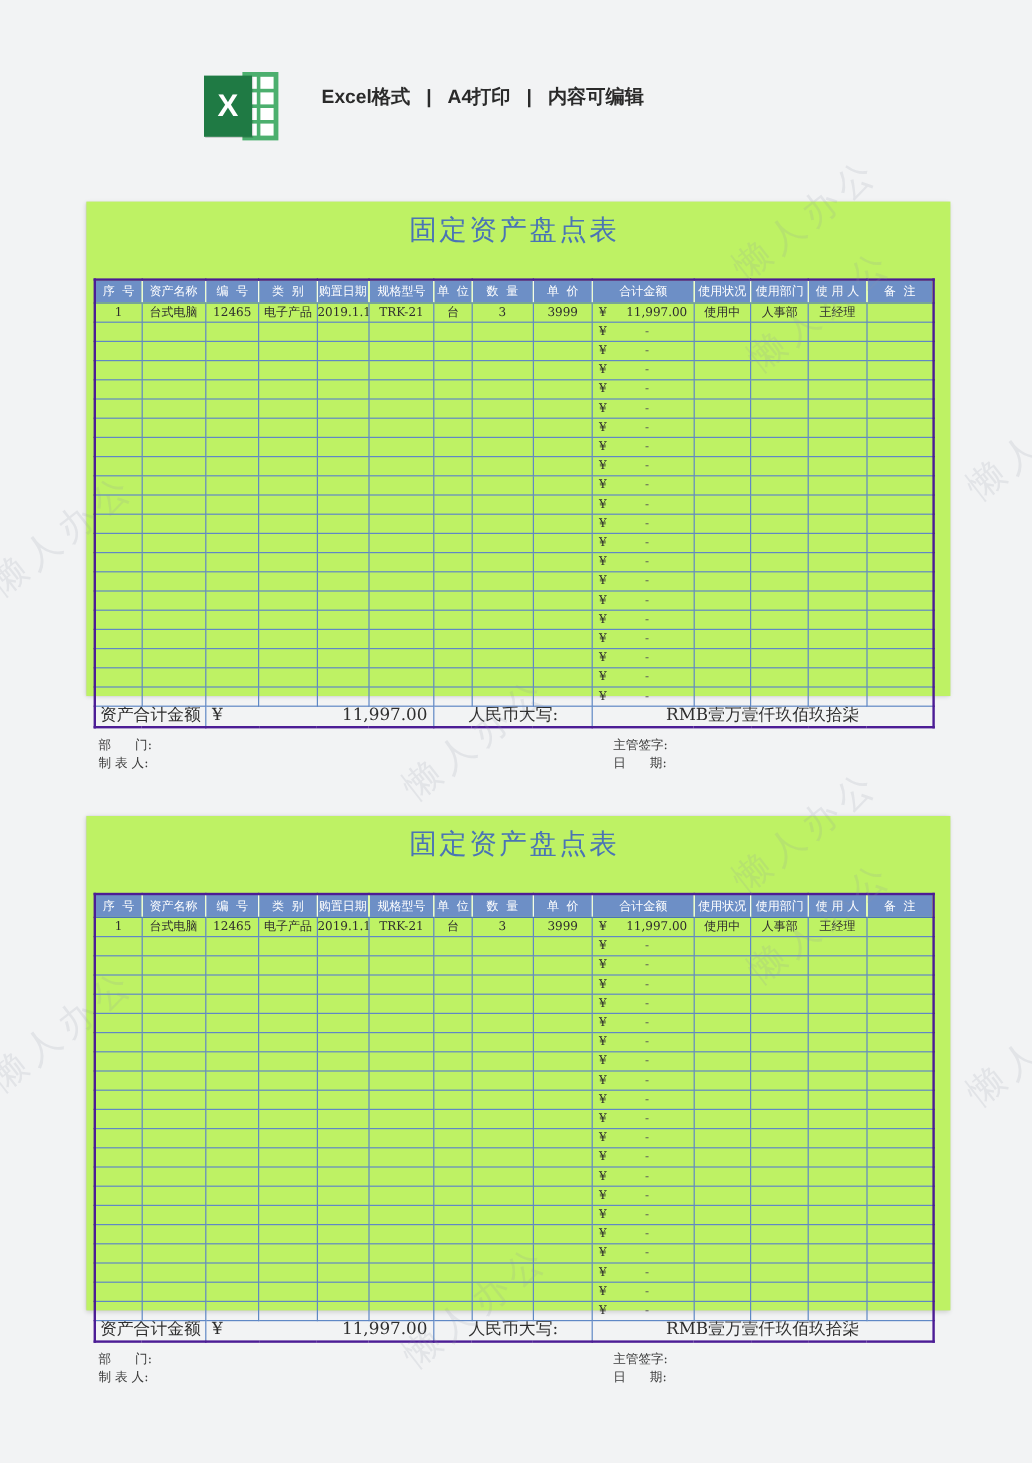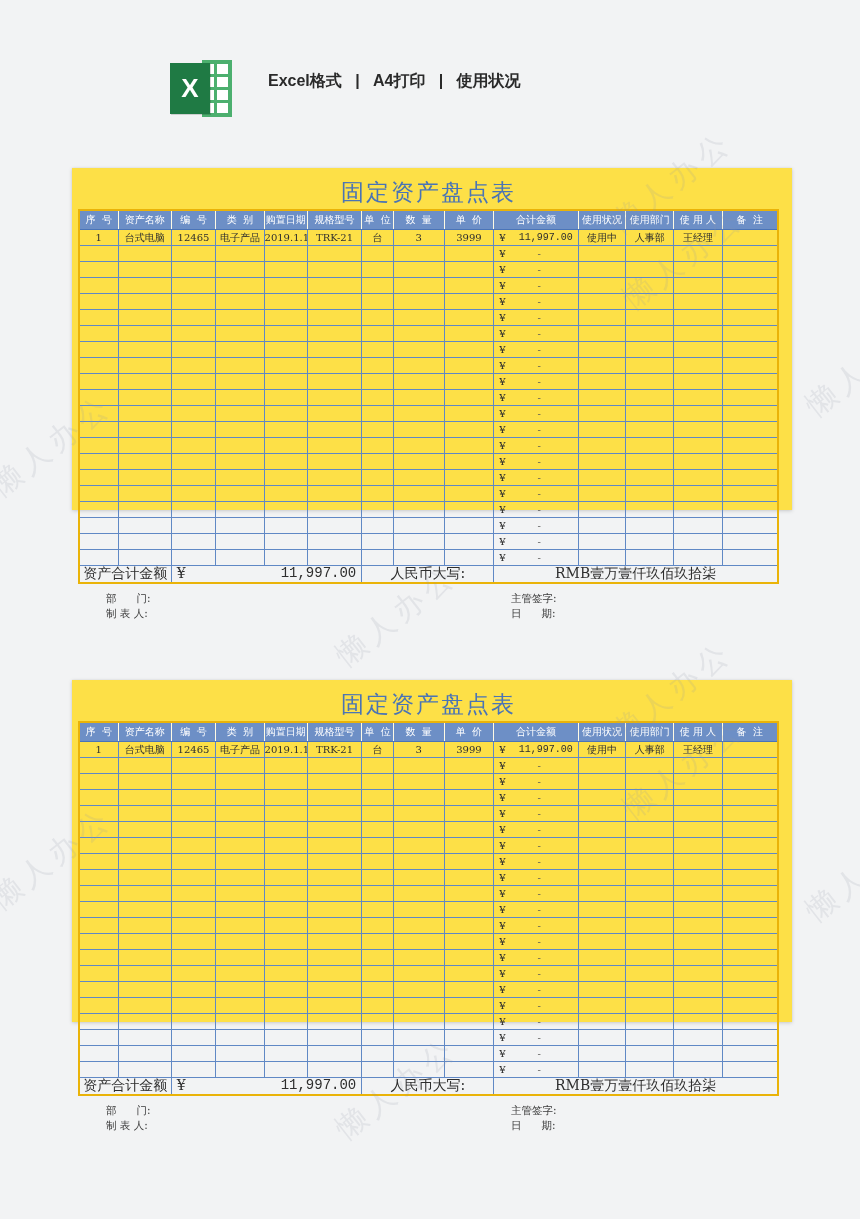--- a/index.html
+++ b/index.html
@@ -102,7 +102,7 @@
       </div>
     </div>
     <div class="doc-titles">
-      <div class="doc-subtitle">Excel格式   |   A4打印   |   使用状况</div>
+      <div class="doc-subtitle">Excel格式   |   A4打印   |   内容可编辑</div>
     </div>
   </header>
 

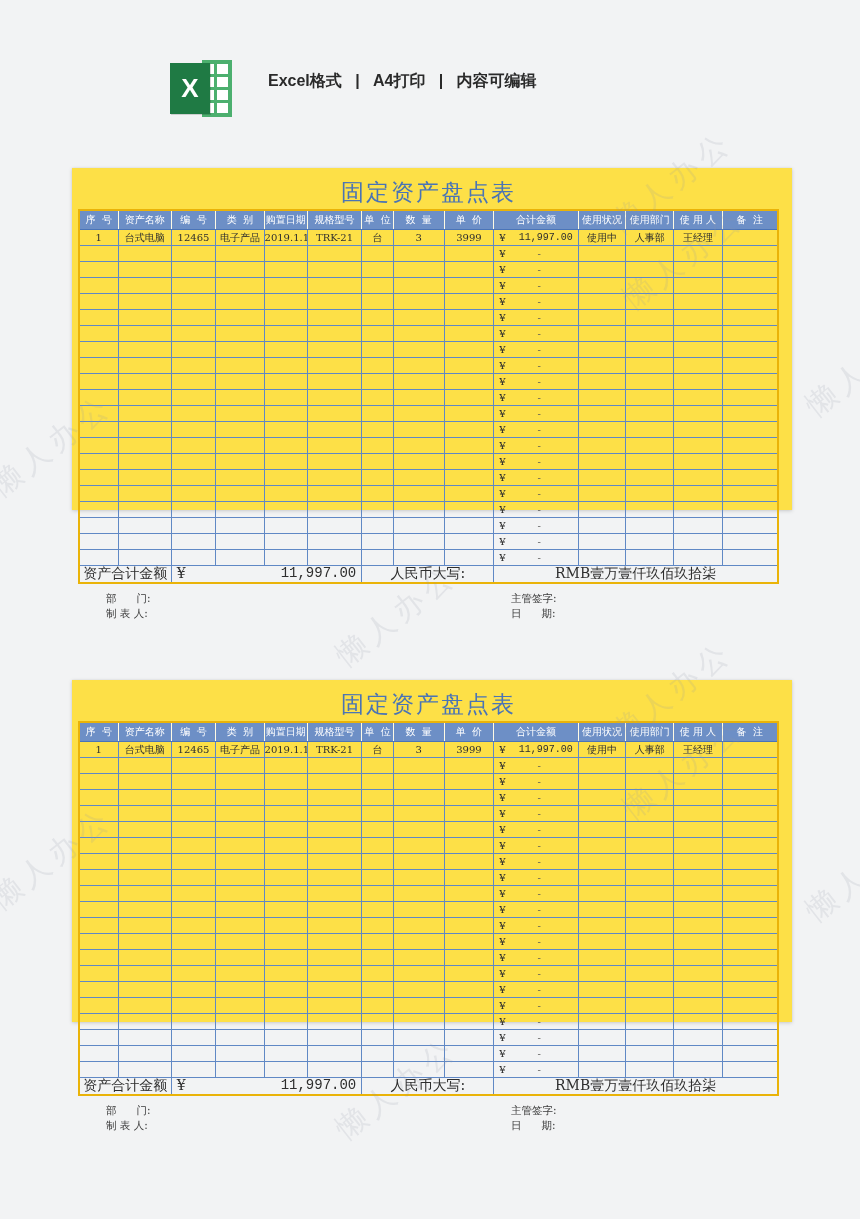--- a/index.html
+++ b/index.html
@@ -37,7 +37,7 @@
   }
   
   .card {
-    position:absolute; left:72px; width:720px; height:342px; background:#fde047;
+    position:absolute; left:72px; width:720px; height:412px; background:#bef264;
     box-shadow:0 1px 4px rgba(0,0,0,.16), 0 0 1px rgba(0,0,0,.10);
   }
   .card.c1 { top:168px; }

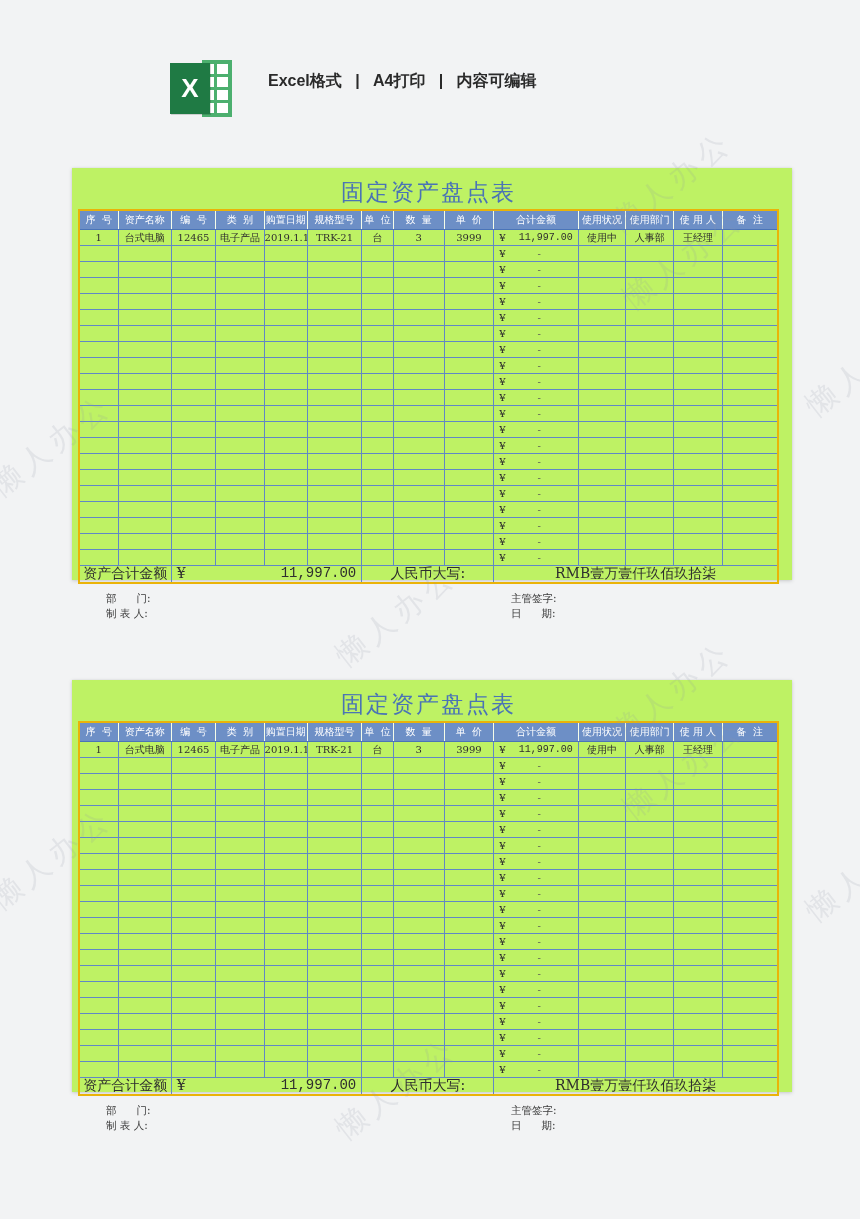--- a/index.html
+++ b/index.html
@@ -49,7 +49,7 @@
   }
   table.inv {
     width:701px; table-layout:fixed; border-collapse:collapse;
-    border:2px solid #eab308; font-size:10px; color:#2e2e2e;
+    border:2px solid #4c1d95; font-size:10px; color:#2e2e2e;margin-top:23px;
   }
   table.inv th {
     background:#6d8fc6; color:#fff; font-weight:normal; font-size:10px;

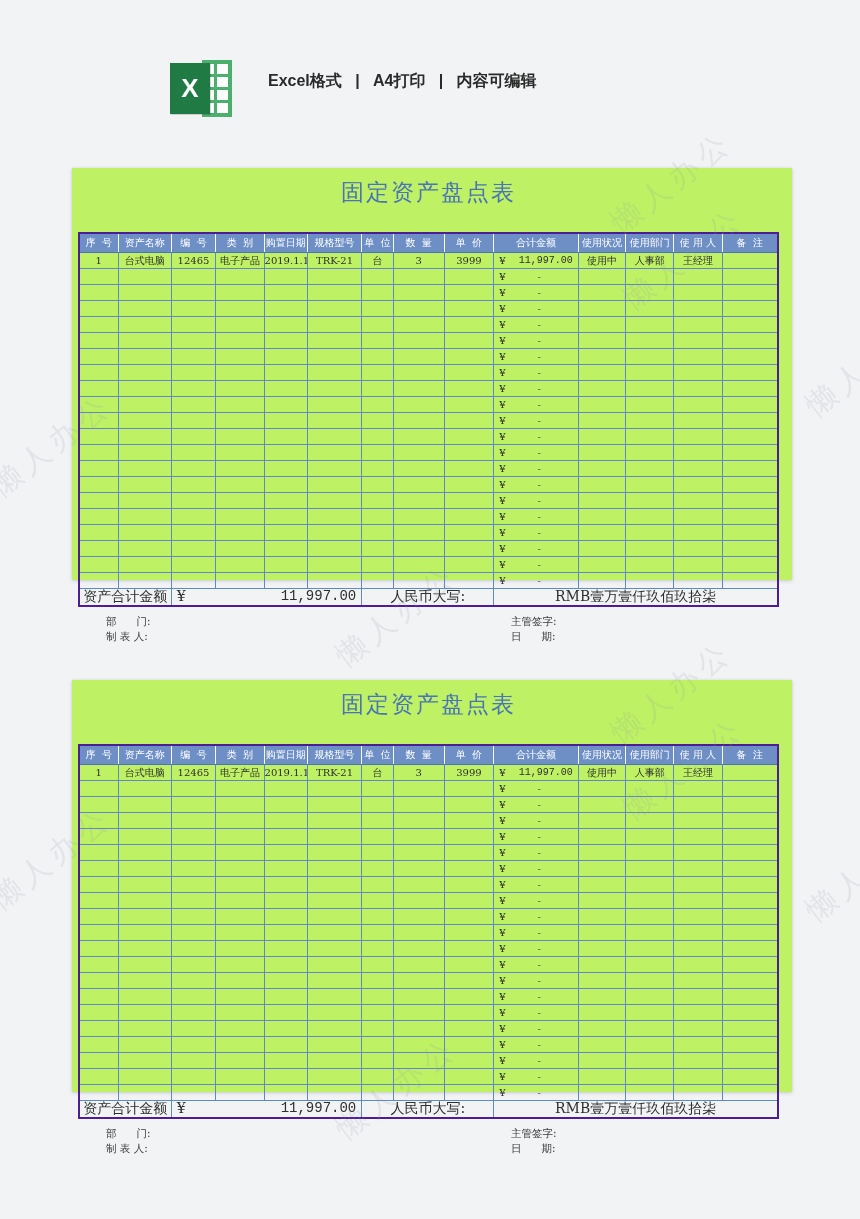--- a/index.html
+++ b/index.html
@@ -65,7 +65,7 @@
   .money-wrap { display:flex; align-items:center; }
   .money-wrap .cur { flex:0 0 auto; }
   .money-wrap .val { flex:1; }
-  .money-wrap .val.right { text-align:right;font-family:Liberation Mono, monospace; }
+  .money-wrap .val.right { text-align:right; }
   .money-wrap .val.center { text-align:center; color:#555; }
   tr.summary td { height:18px; font-size:14px; }
   .signoff { position:relative; height:38px; margin-top:5px; font-size:10.5px; color:#3b3b3b; }

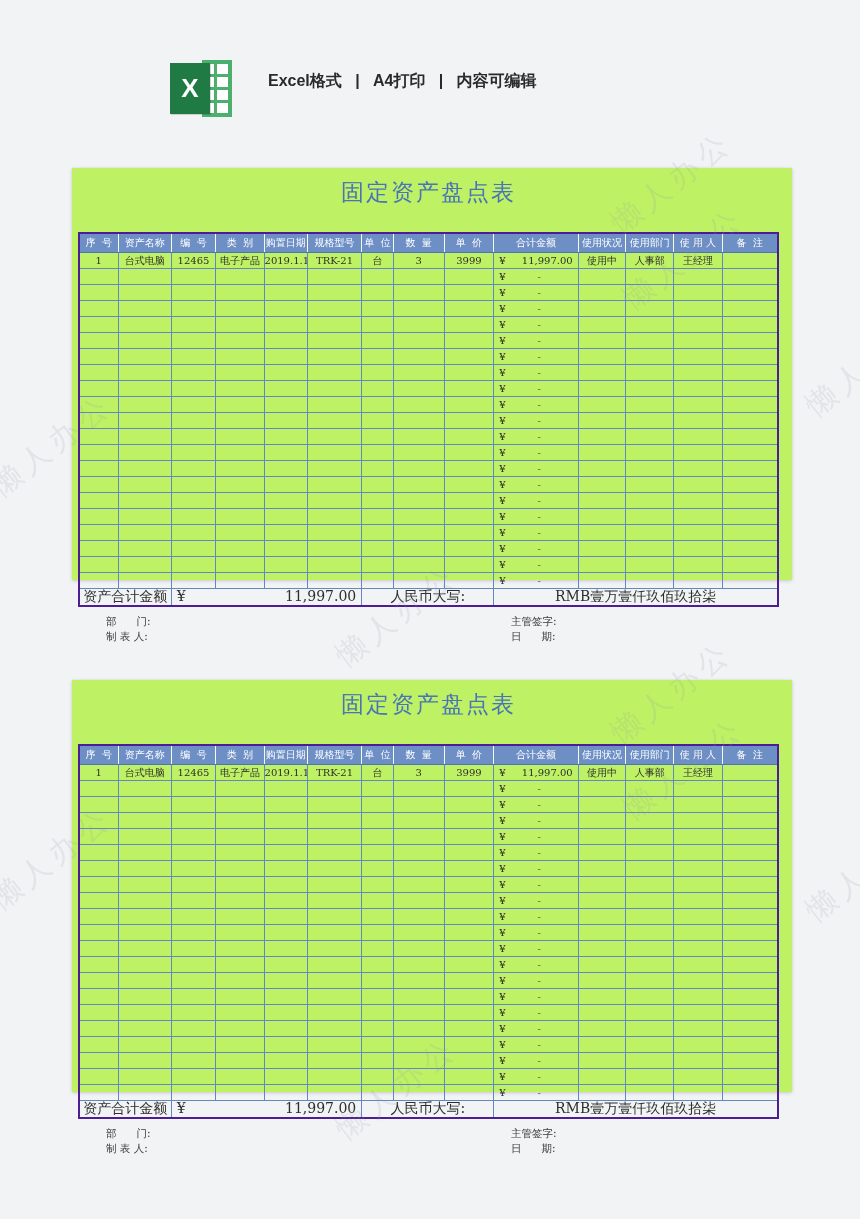--- a/index.html
+++ b/index.html
@@ -70,7 +70,7 @@
   tr.summary td { height:18px; font-size:14px; }
   .signoff { position:relative; height:38px; margin-top:5px; font-size:10.5px; color:#3b3b3b; }
   .signoff .col { position:absolute; top:2px; }
-  .signoff .col.left { left:28px; }
+  .signoff .col.left { left:4px; }
   .signoff .col.right { left:433px; }
   .signoff .col div { height:15px; line-height:15px; white-space:pre; }
   

